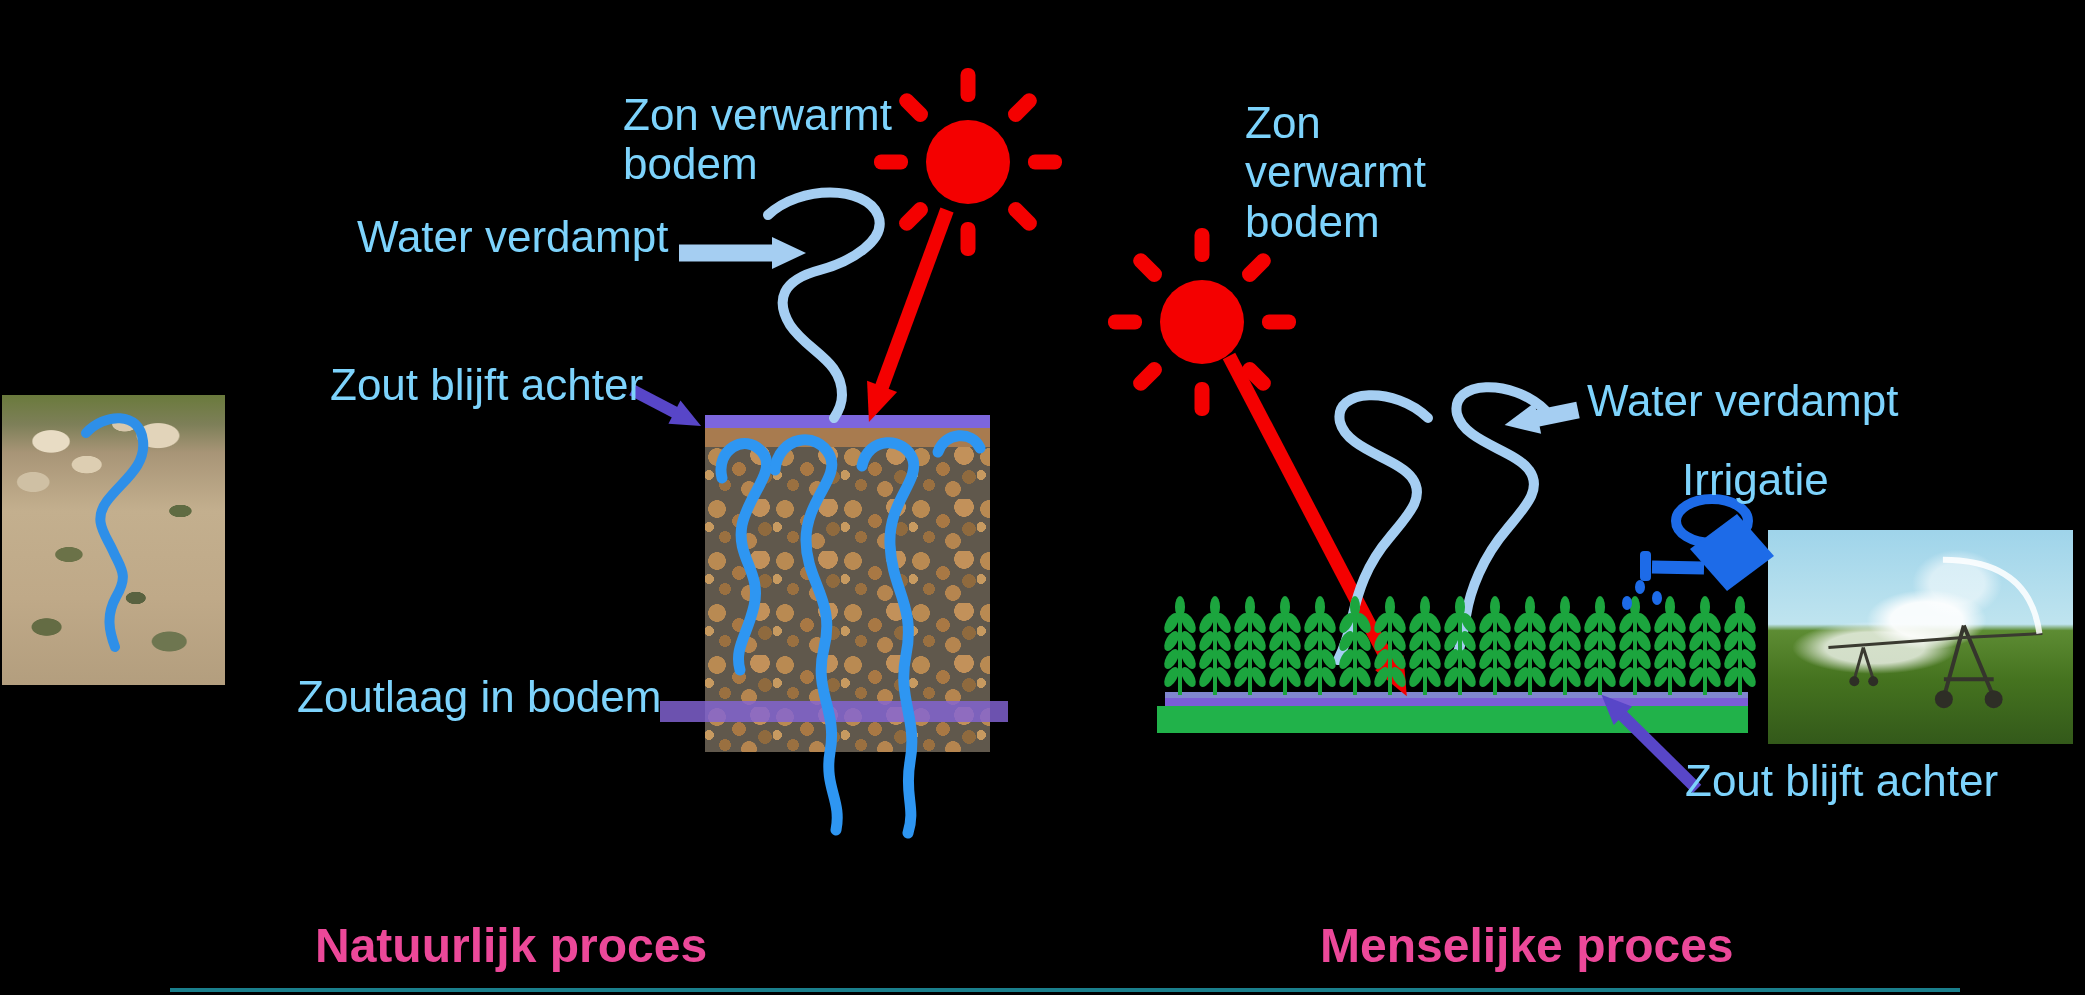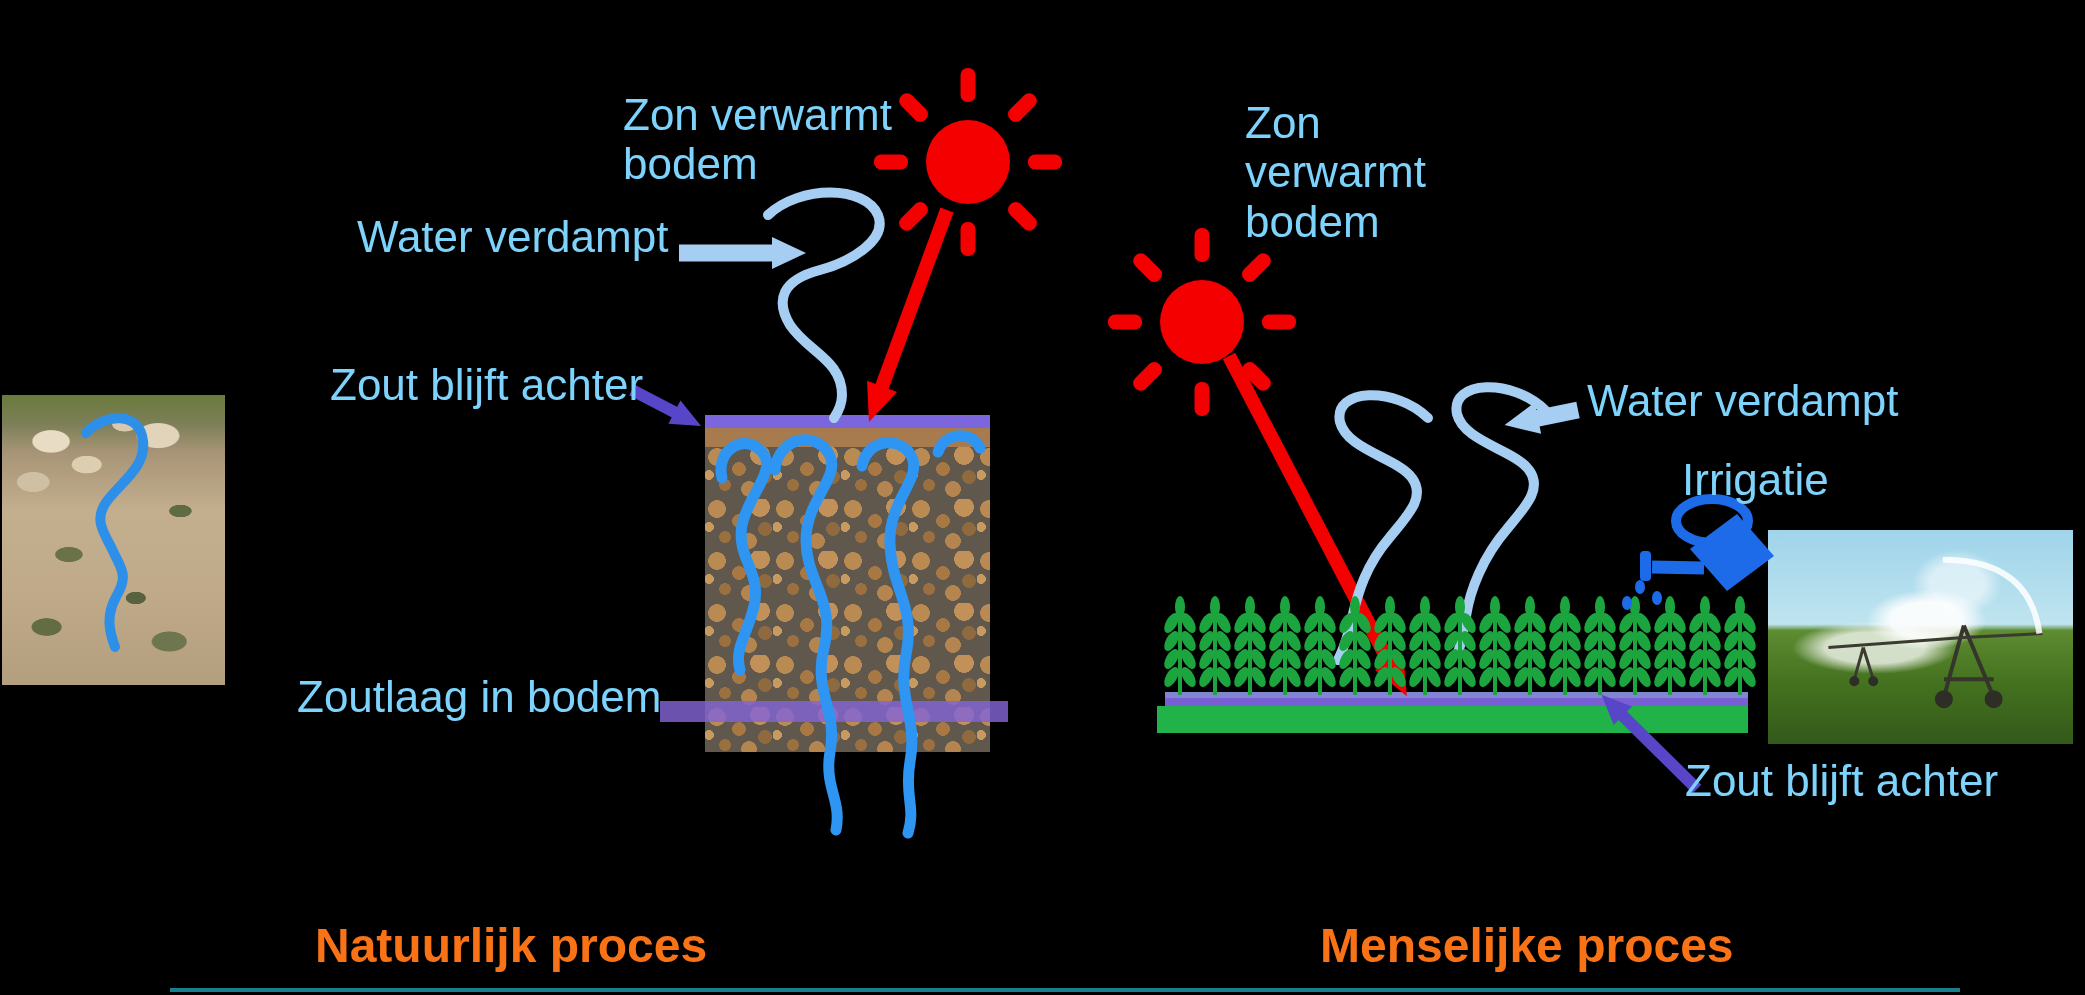--- a/index.html
+++ b/index.html
@@ -6,7 +6,7 @@
   .canvas{position:relative;width:2085px;height:995px;background:#000;overflow:hidden;
           font-family:"Liberation Sans",sans-serif;}
   .label{position:absolute;color:#7dd3fc;font-size:44px;line-height:1.12;white-space:pre-line;}
-  .caption{position:absolute;color:#f97316;font-size:48px;font-weight:bold;white-space:pre;}
+  .caption{position:absolute;color:#ec4899;font-size:48px;font-weight:bold;white-space:pre;}
   
   .photo-left{position:absolute;left:2px;top:395px;width:223px;height:290px;
     background:

